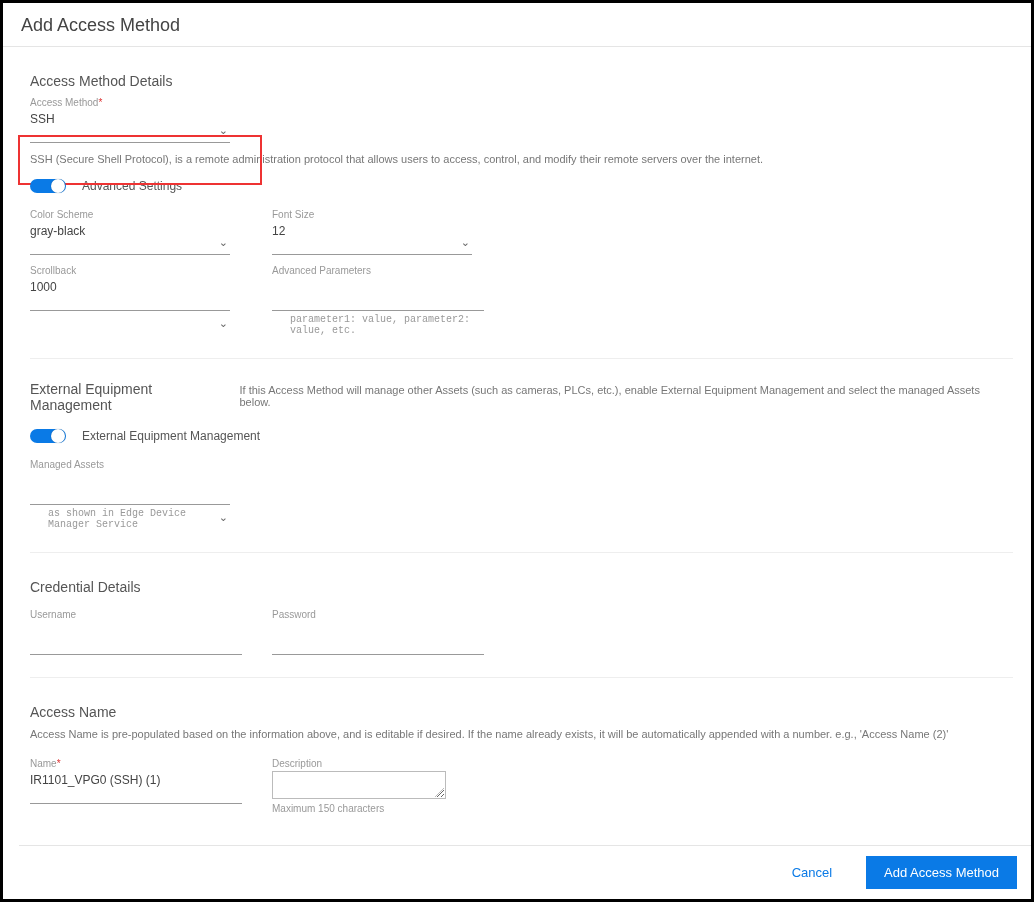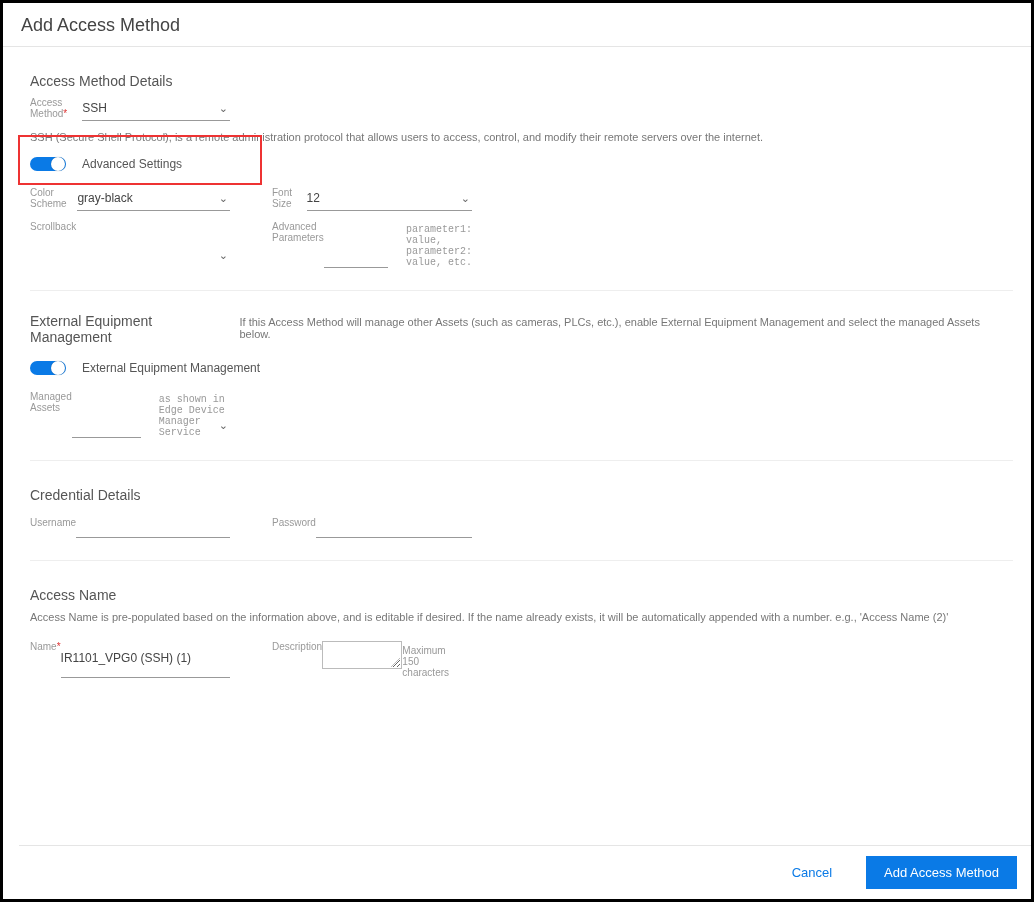--- a/index.html
+++ b/index.html
@@ -11,7 +11,7 @@
   .inline-note{font-size:11px;color:#777;}
   .desc{font-size:11px;color:#777;margin:8px 0 14px;}
   .row{display:flex;gap:42px;margin-bottom:10px;}
-  .field{display:flex;flex-direction:row;width:200px;position:relative;}
+  .field{display:flex;flex-direction:column;width:200px;position:relative;}
   .field-label{font-size:10px;color:#999;margin-bottom:2px;}
   .req{color:#d33;}
   .u-input, .u-select{border:0;border-bottom:1px solid #999;background:transparent;font-size:12px;color:#444;padding:2px 12px 4px 0;outline:none;width:100%;}

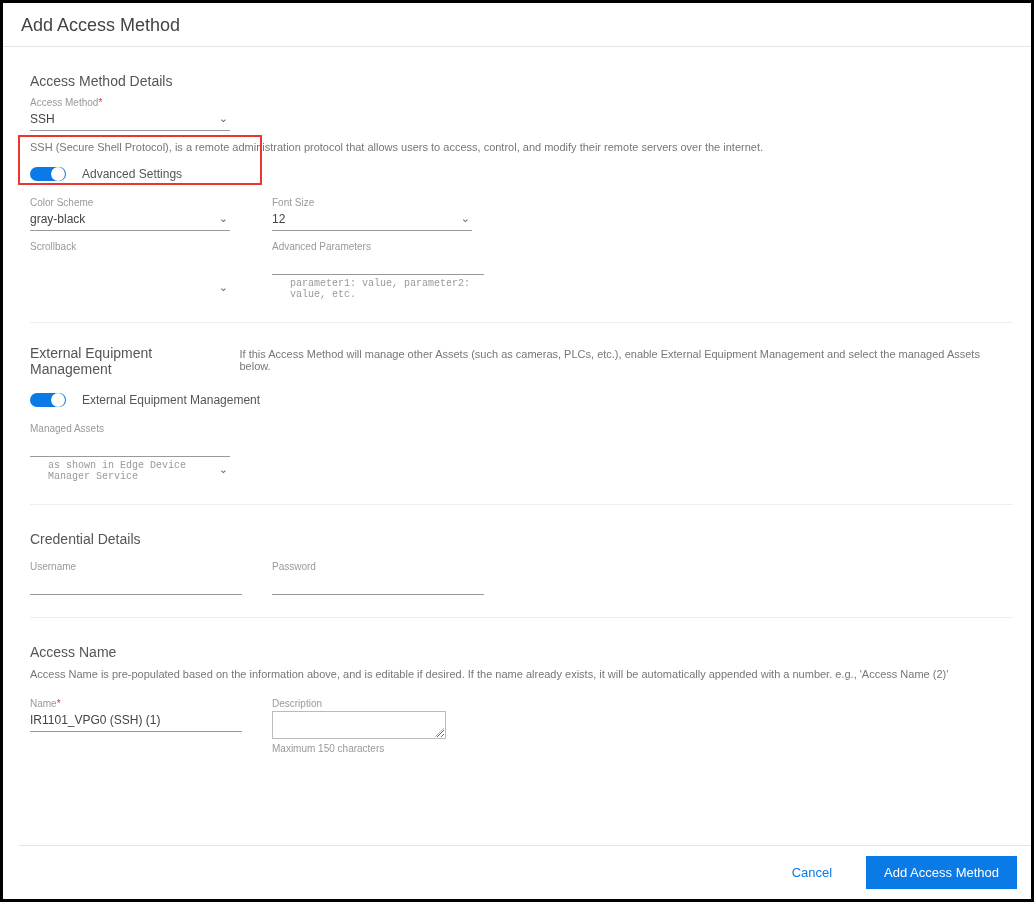--- a/index.html
+++ b/index.html
@@ -14,7 +14,7 @@
   .field{display:flex;flex-direction:column;width:200px;position:relative;}
   .field-label{font-size:10px;color:#999;margin-bottom:2px;}
   .req{color:#d33;}
-  .u-input, .u-select{border:0;border-bottom:1px solid #999;background:transparent;font-size:12px;color:#444;padding:2px 12px 4px 0;outline:none;width:100%;}
+  .u-input, .u-select{border:0;border-bottom:1px solid #999;background:transparent;font-size:12px;color:#444;padding:2px 12px 16px 0;outline:none;width:100%;}
   .u-select{appearance:none;}
   .chev{position:absolute;right:2px;bottom:6px;pointer-events:none;font-size:11px;color:#666;}
   .hint{font-size:10px;color:#999;margin-top:3px;font-family:Liberation Mono, monospace;}

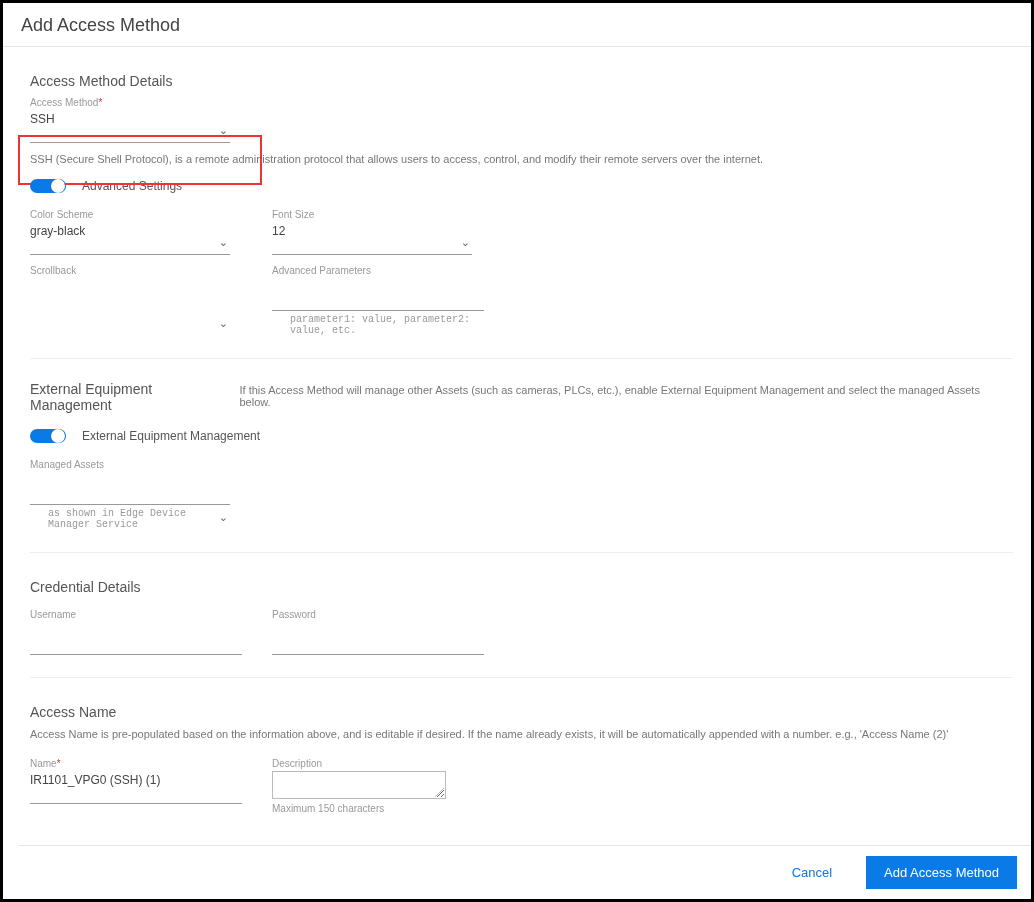--- a/index.html
+++ b/index.html
@@ -75,6 +75,7 @@
   <div class="row">
     <div class="field">
       <span class="field-label">Scrollback</span>
+      <select class="u-select"><option>1000</option></select>
       <span class="chev">⌄</span>
     </div>
     <div class="field">

